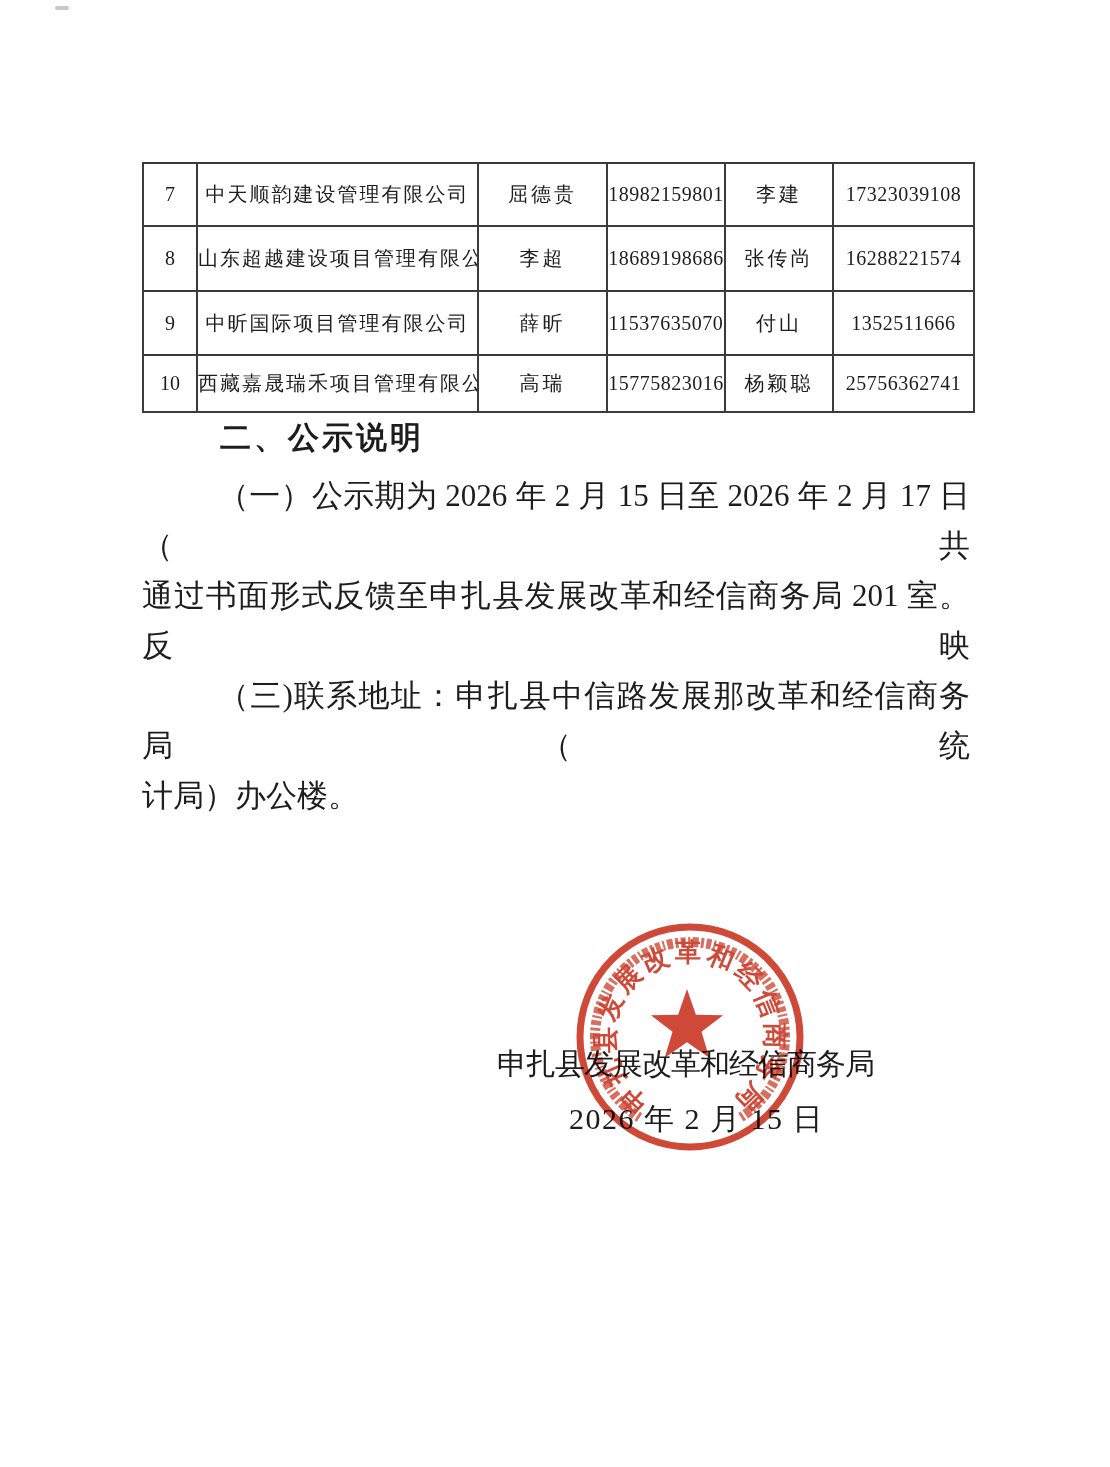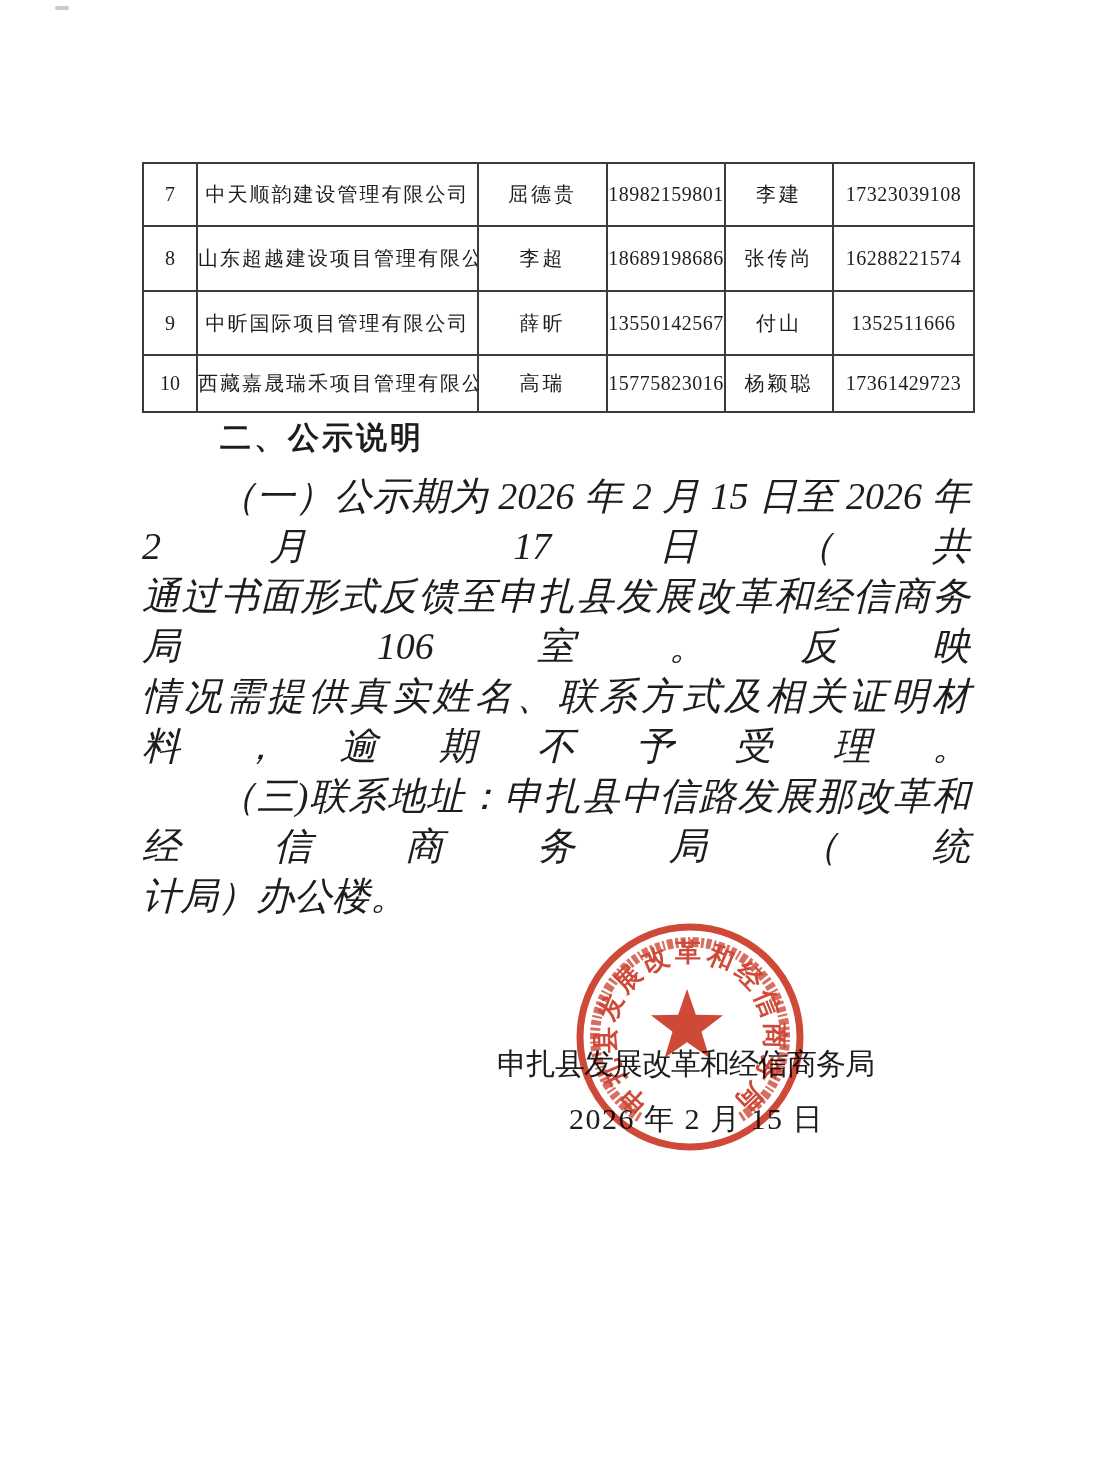--- a/index.html
+++ b/index.html
@@ -89,7 +89,7 @@
         <td class="cell-num">9</td>
         <td class="cell-company">中昕国际项目管理有限公司</td>
         <td class="cell-name">薛昕</td>
-        <td class="cell-phone">13550142567</td>
+        <td class="cell-phone">11537635070</td>
         <td class="cell-name">付山</td>
         <td class="cell-phone">1352511666</td>
       </tr>

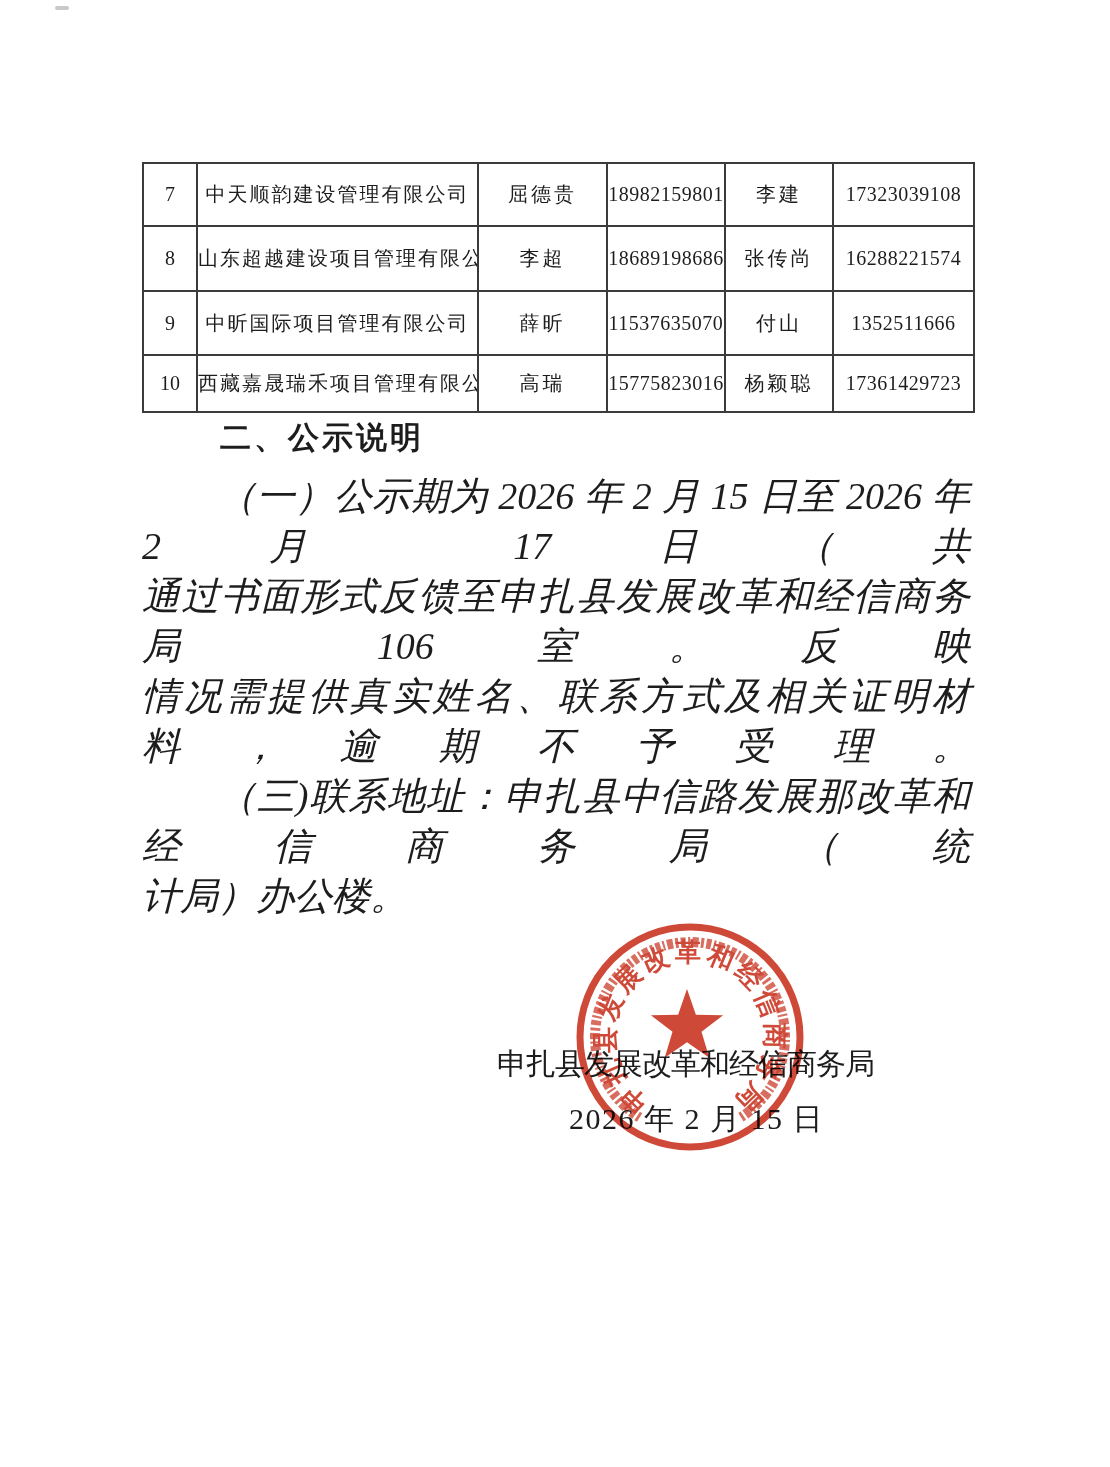--- a/index.html
+++ b/index.html
@@ -99,7 +99,7 @@
         <td class="cell-name">高瑞</td>
         <td class="cell-phone">15775823016</td>
         <td class="cell-name">杨颖聪</td>
-        <td class="cell-phone">17361429723</td>
+        <td class="cell-phone">25756362741</td>
       </tr>
     </tbody>
   </table>

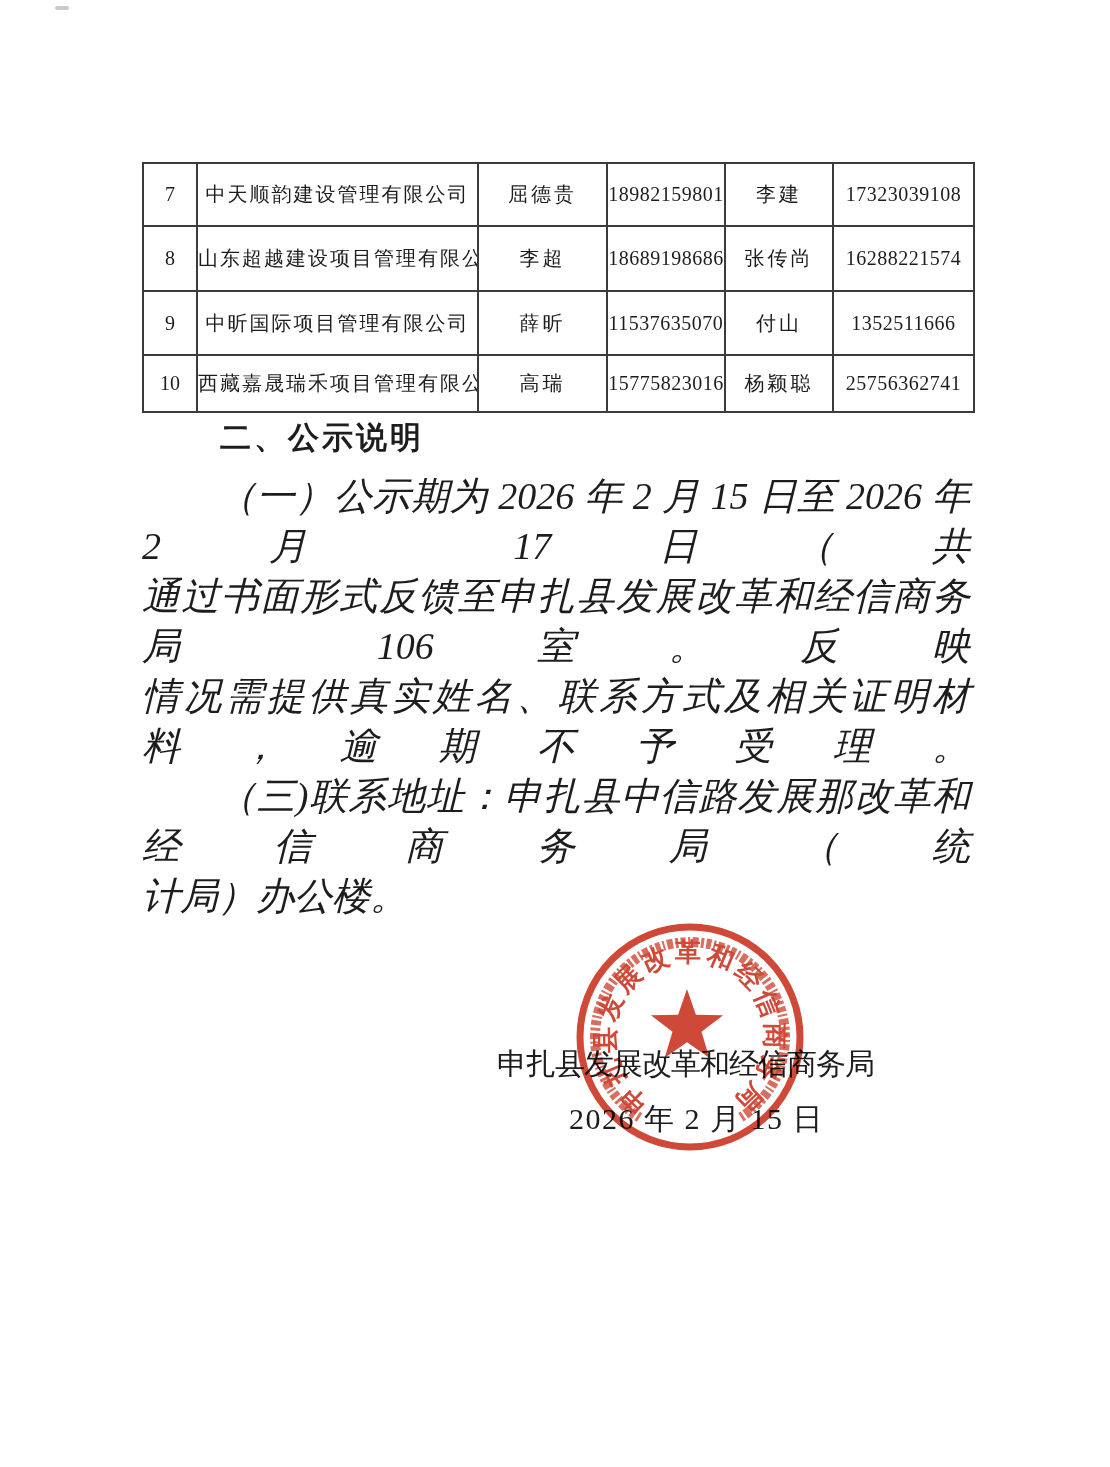--- a/index.html
+++ b/index.html
@@ -35,7 +35,7 @@
   }
   .bodytext{
     position:absolute;left:142px;top:471px;width:828px;
-    font-size:38px;line-height:50px;font-style:italic;
+    font-size:31px;line-height:50px;
   }
   .line{text-align:justify;}
   .line.just{text-align-last:justify;}

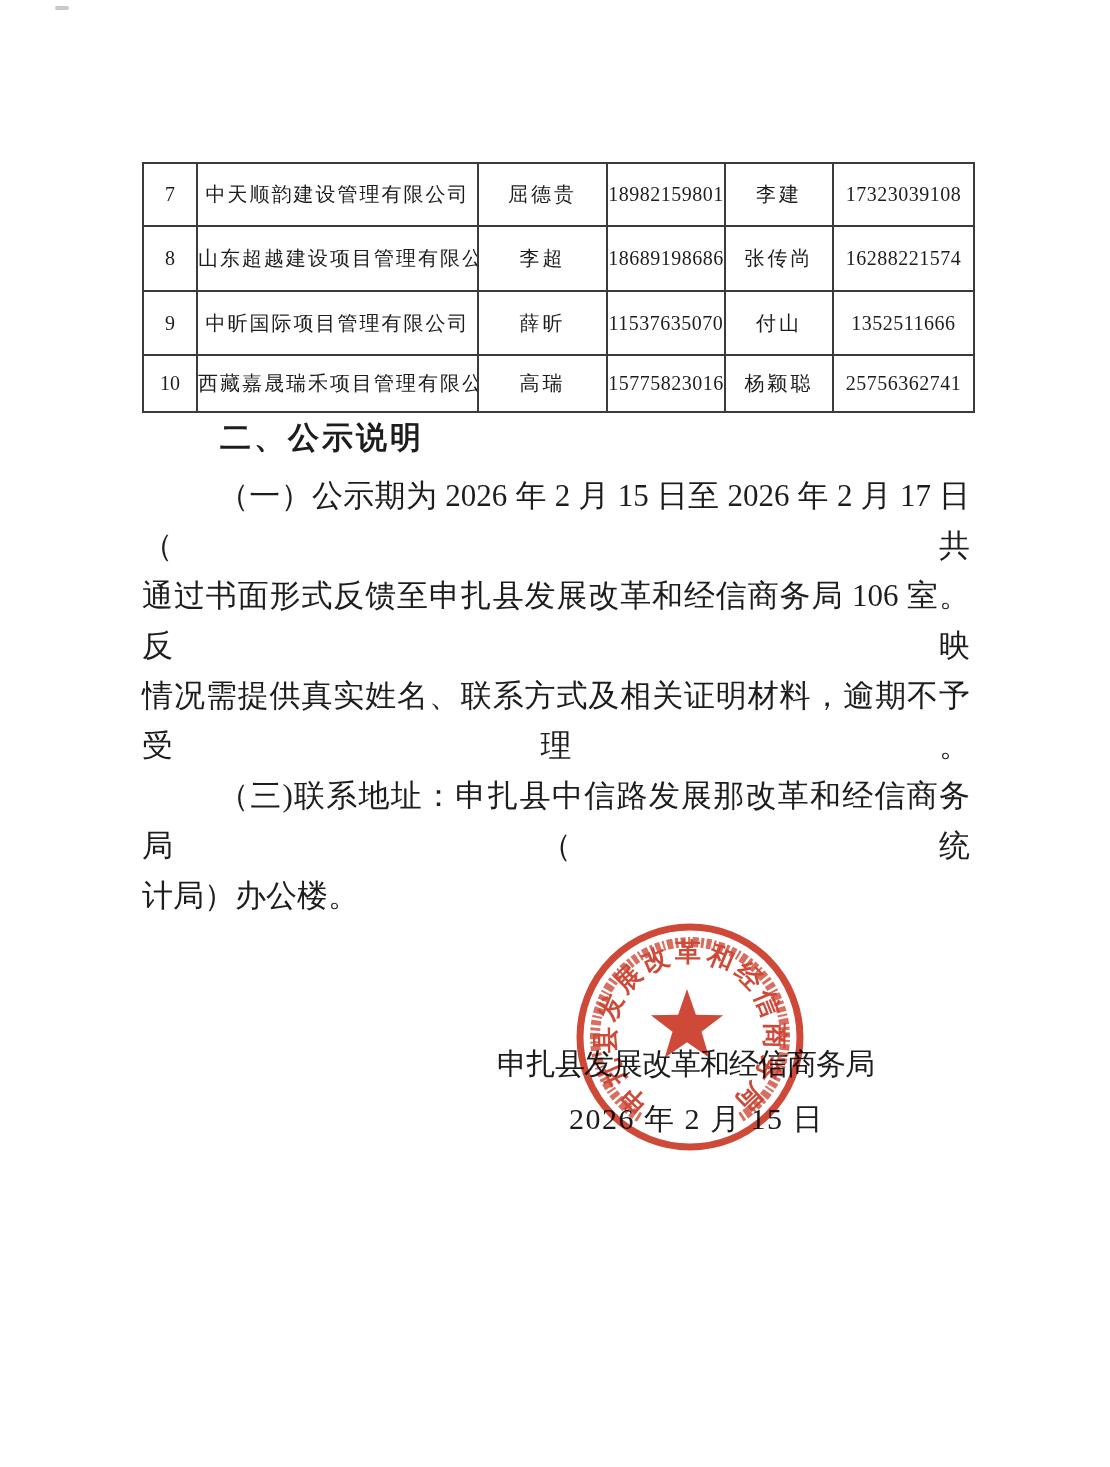--- a/index.html
+++ b/index.html
@@ -108,7 +108,7 @@
 
   <div class="bodytext">
     <div class="line indent just">（一）公示期为 2026 年 2 月 15 日至 2026 年 2 月 17 日（共</div>
-    <div class="line just">通过书面形式反馈至申扎县发展改革和经信商务局 106 室。反映</div>
+    <div class="line just">通过书面形式反馈至申扎县发展改革和经信商务局 201 室。反映</div>
     <div class="line just">情况需提供真实姓名、联系方式及相关证明材料，逾期不予受理。</div>
     <div class="line indent just">（三)联系地址：申扎县中信路发展那改革和经信商务局（统</div>
     <div class="line">计局）办公楼。</div>

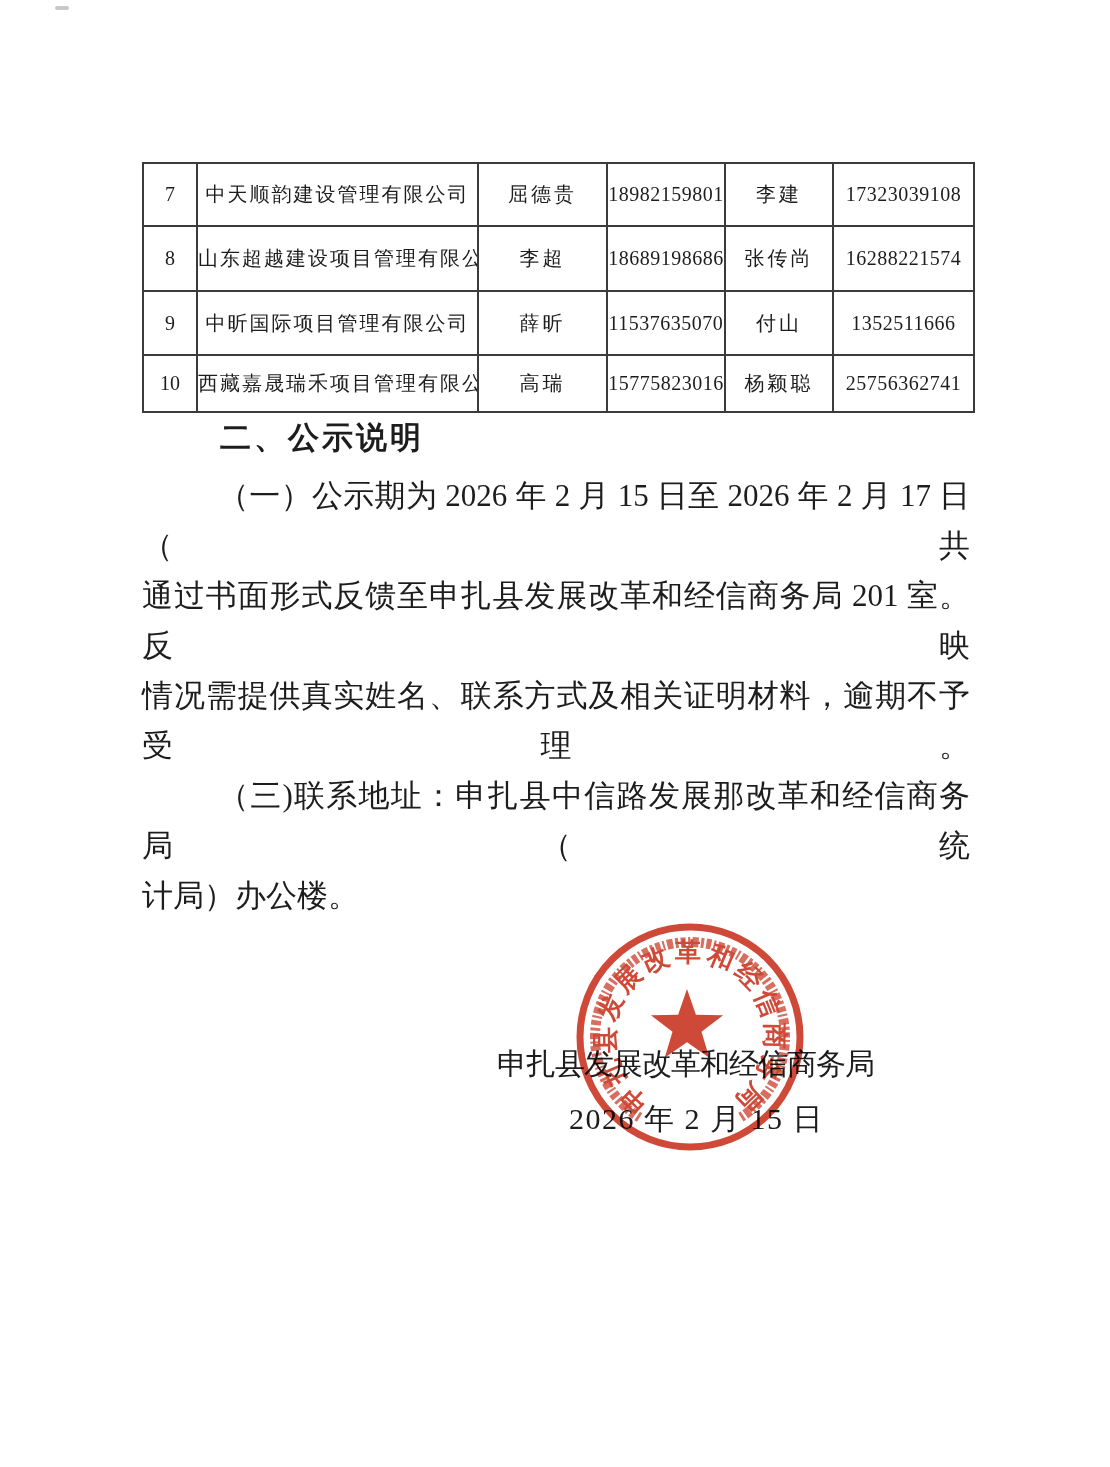--- a/index.html
+++ b/index.html
@@ -109,7 +109,6 @@
   <div class="bodytext">
     <div class="line indent just">（一）公示期为 2026 年 2 月 15 日至 2026 年 2 月 17 日（共</div>
     <div class="line just">通过书面形式反馈至申扎县发展改革和经信商务局 201 室。反映</div>
-    <div class="line just">情况需提供真实姓名、联系方式及相关证明材料，逾期不予受理。</div>
     <div class="line indent just">（三)联系地址：申扎县中信路发展那改革和经信商务局（统</div>
     <div class="line">计局）办公楼。</div>
   </div>

